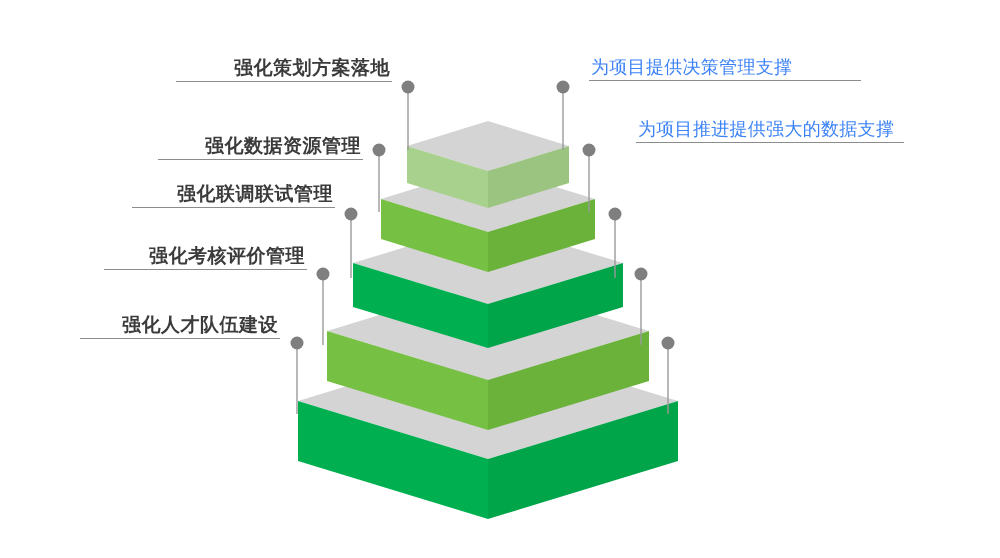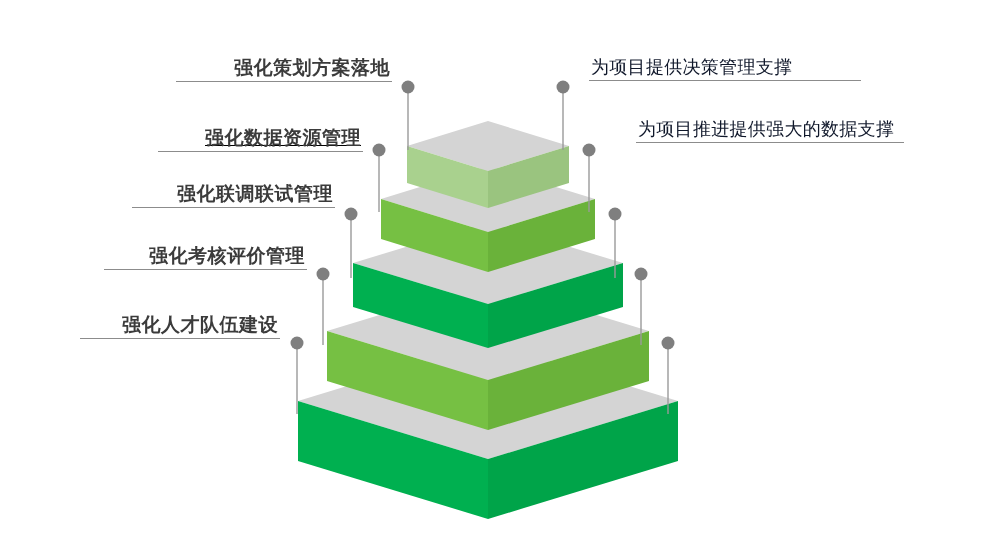--- a/index.html
+++ b/index.html
@@ -60,7 +60,7 @@
     font-family: "Liberation Serif", "DejaVu Serif", serif;
     font-weight: normal;
     font-size: 18px;
-    color: #0f172a;
+    color: #3b82f6;
     letter-spacing: 0.3px;
   }
 </style>

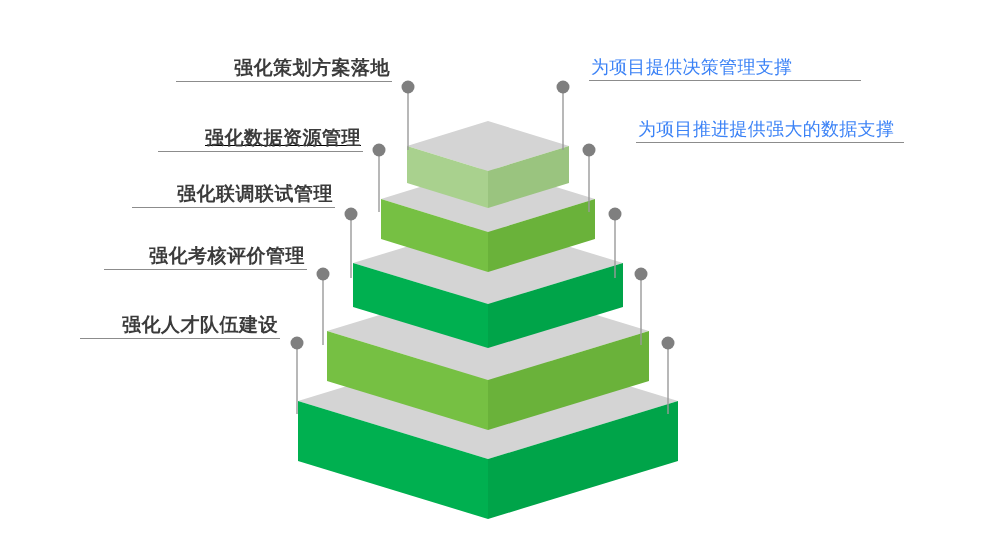--- a/index.html
+++ b/index.html
@@ -153,7 +153,7 @@
     <span class="label-rule"></span>
   </div>
 
-  <div class="label label-left" style="left:158px; top:128px; width:205px;text-decoration:underline;">
+  <div class="label label-left" style="left:158px; top:136px; width:205px;">
     <span class="label-text">强化数据资源管理</span>
     <span class="label-rule"></span>
   </div>

